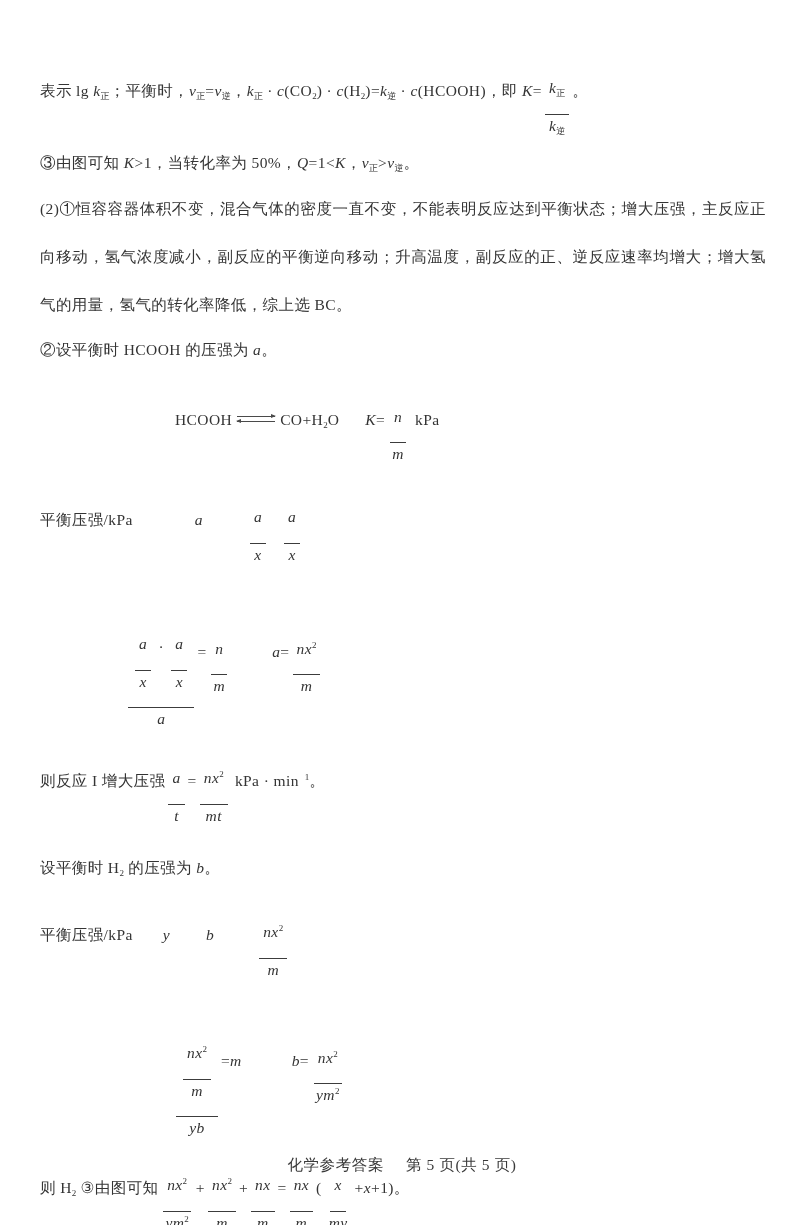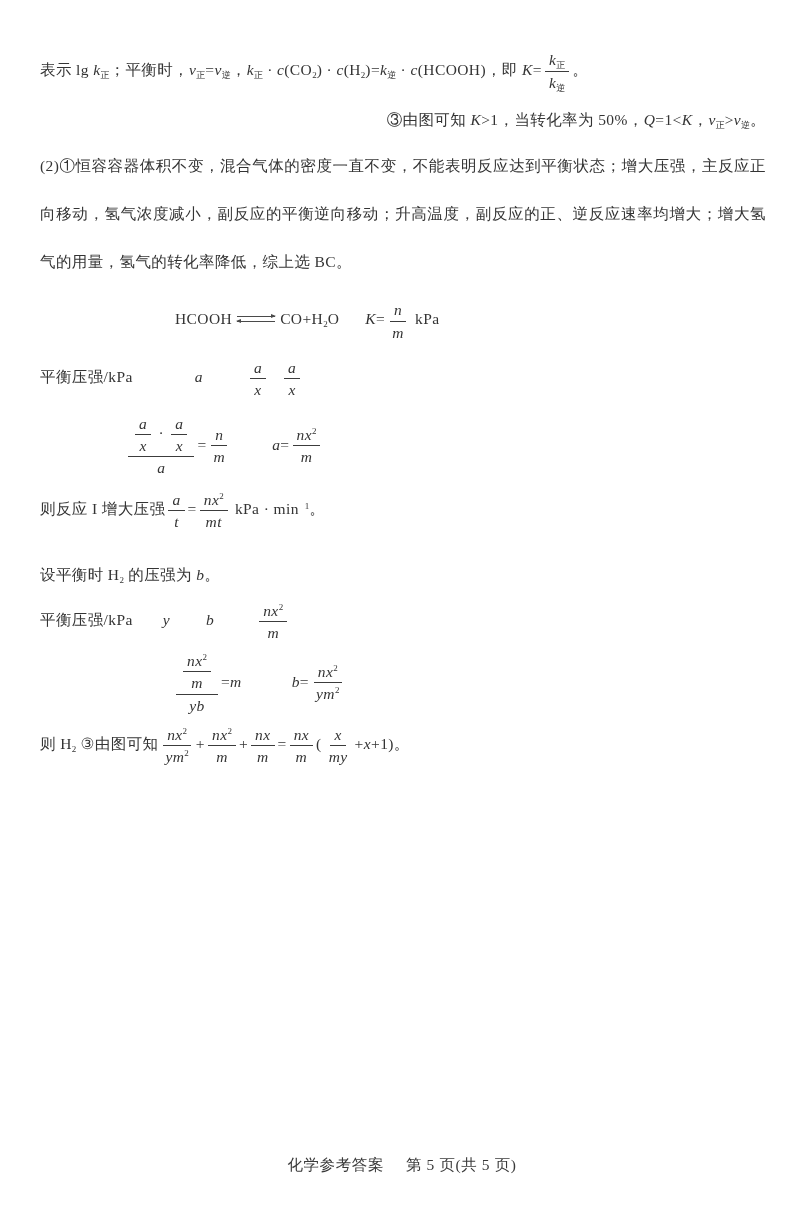--- a/index.html
+++ b/index.html
@@ -36,7 +36,7 @@
     display:inline-flex;flex-direction:column;align-items:center;
     vertical-align:middle;margin:0 3px;line-height:1.25;text-align:center;
   }
-  .frac .num{border-bottom:1px solid #3c3c3c;padding:0 4px 1px 4px;}
+  .frac .num{border-bottom:1px solid #3c3c3c;padding:0 4px 16px 4px;margin-top:28px;}
   .frac .den{padding:1px 4px 0 4px;}
   .eq-arrow{
     position:relative;display:inline-block;width:38px;height:14px;

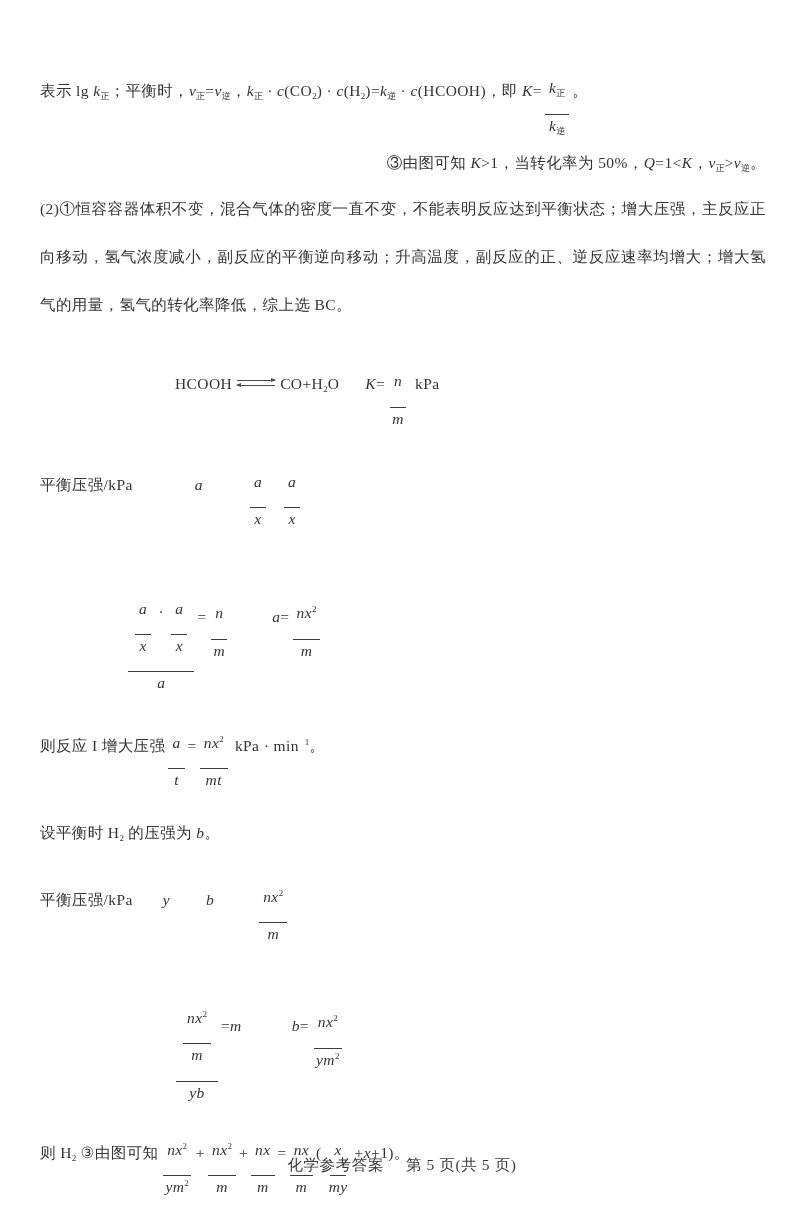--- a/index.html
+++ b/index.html
@@ -65,7 +65,7 @@
           <span class="num"><span class="it">k</span><sub>正</sub></span>
           <span class="den"><span class="it">k</span><sub>逆</sub></span>
         </span><span class="rm">。</span></div>
-      <div class="line" style="margin-top: 12px; text-align: right;"><span class="rm">③由图可知 </span><span class="it">K</span><span class="rm">&gt;1，当转化率为 50%，</span><span class="it">Q</span><span class="rm">=1&lt;</span><span class="it">K</span><span class="rm">，</span><span class="it">v</span><sub>正</sub><span class="rm">&gt;</span><span class="it">v</span><sub>逆</sub><span class="rm">。</span></div>
+      <div class="line" style="margin-top: 12px;"><span class="rm">③由图可知 </span><span class="it">K</span><span class="rm">&gt;1，当转化率为 50%，</span><span class="it">Q</span><span class="rm">=1&lt;</span><span class="it">K</span><span class="rm">，</span><span class="it">v</span><sub>正</sub><span class="rm">&gt;</span><span class="it">v</span><sub>逆</sub><span class="rm">。</span></div>
       <div class="line para" style="margin-top: 8px;"><span class="rm">(2)①恒容容器体积不变，混合气体的密度一直不变，不能表明反应达到平衡状态；增大压强，主反应正向移动，氢气浓度减小，副反应的平衡逆向移动；升高温度，副反应的正、逆反应速率均增大；增大氢气的用量，氢气的转化率降低，综上选 BC。</span></div>
       <div class="line" style="padding-left: 135px; margin-top: 14px;"><span class="rm">HCOOH</span><span class="eq-arrow"><span class="a1">
             <i></i>

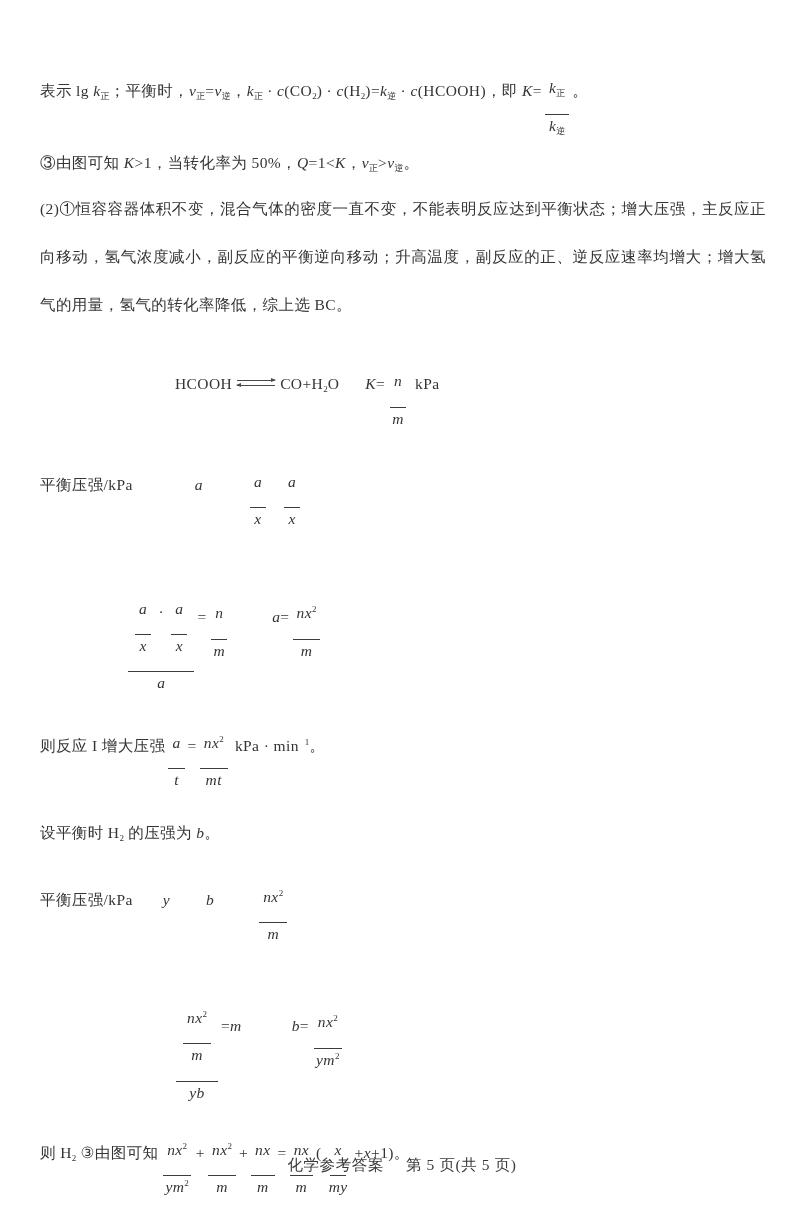--- a/index.html
+++ b/index.html
@@ -67,6 +67,7 @@
         </span><span class="rm">。</span></div>
       <div class="line" style="margin-top: 12px;"><span class="rm">③由图可知 </span><span class="it">K</span><span class="rm">&gt;1，当转化率为 50%，</span><span class="it">Q</span><span class="rm">=1&lt;</span><span class="it">K</span><span class="rm">，</span><span class="it">v</span><sub>正</sub><span class="rm">&gt;</span><span class="it">v</span><sub>逆</sub><span class="rm">。</span></div>
       <div class="line para" style="margin-top: 8px;"><span class="rm">(2)①恒容容器体积不变，混合气体的密度一直不变，不能表明反应达到平衡状态；增大压强，主反应正向移动，氢气浓度减小，副反应的平衡逆向移动；升高温度，副反应的正、逆反应速率均增大；增大氢气的用量，氢气的转化率降低，综上选 BC。</span></div>
+      <div class="line" style="margin-top: 6px;"><span class="rm">②设平衡时 HCOOH 的压强为 </span><span class="it">a</span><span class="rm">。</span></div>
       <div class="line" style="padding-left: 135px; margin-top: 14px;"><span class="rm">HCOOH</span><span class="eq-arrow"><span class="a1">
             <i></i>
           </span><span class="a2">

